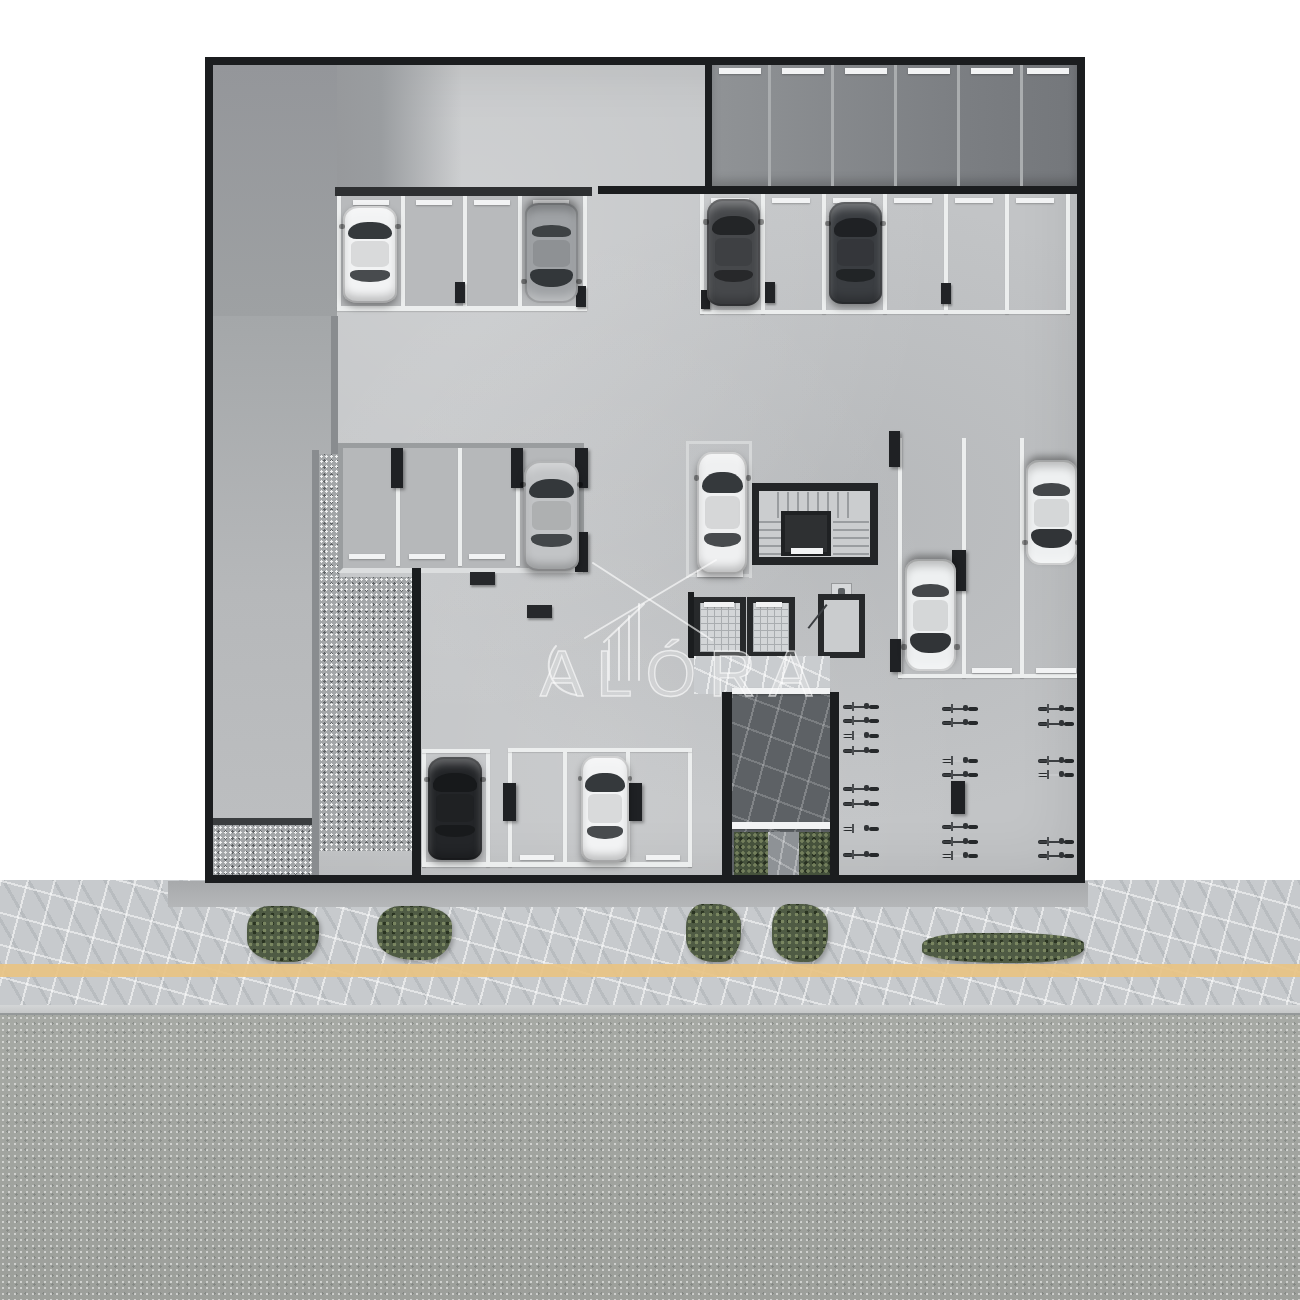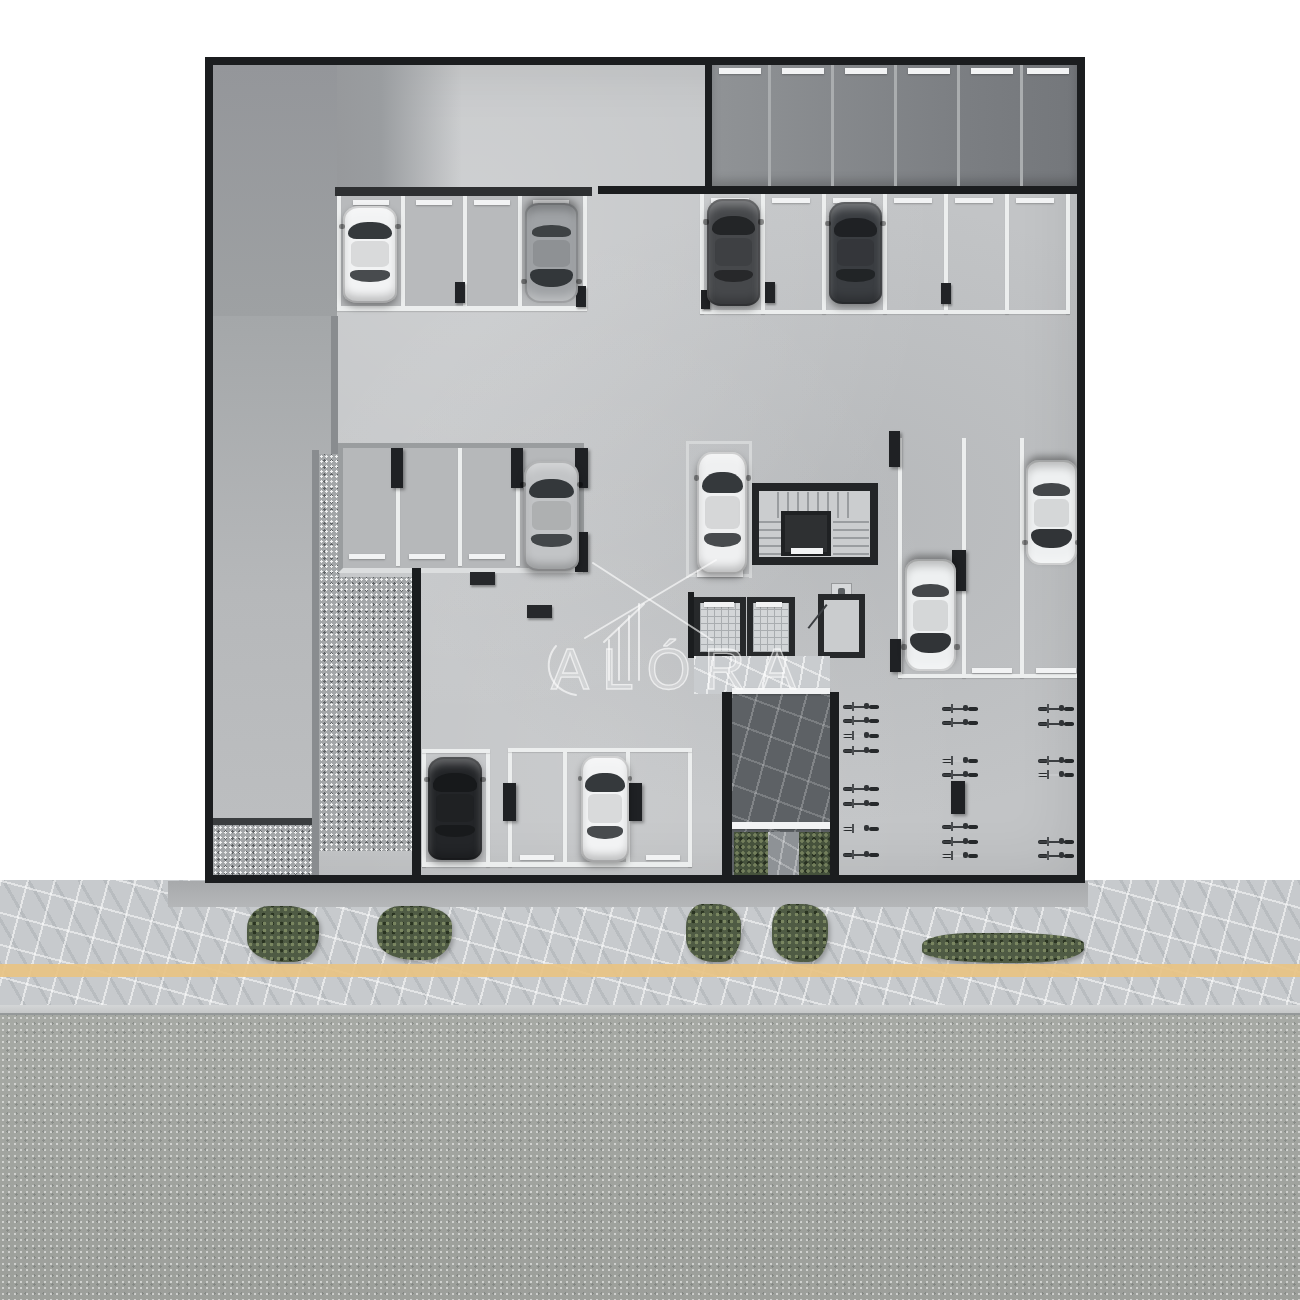--- a/index.html
+++ b/index.html
@@ -109,7 +109,7 @@
   .bk-s{left:21px;top:1px;width:5px;height:6px;border-radius:2px;background:#303336;}
   
   .wm-brand{color:rgba(255,255,255,.22);-webkit-text-stroke:1.3px rgba(255,255,255,.62);
-    font-size:57px;font-weight:400;letter-spacing:13px;text-align:center;white-space:nowrap;}
+    font-size:65px;font-weight:400;letter-spacing:13px;text-align:center;white-space:nowrap;}
   .wm-tag{color:rgba(255,255,255,.60);font-size:22px;font-weight:300;letter-spacing:9px;
     text-align:center;white-space:nowrap;}
 </style>

